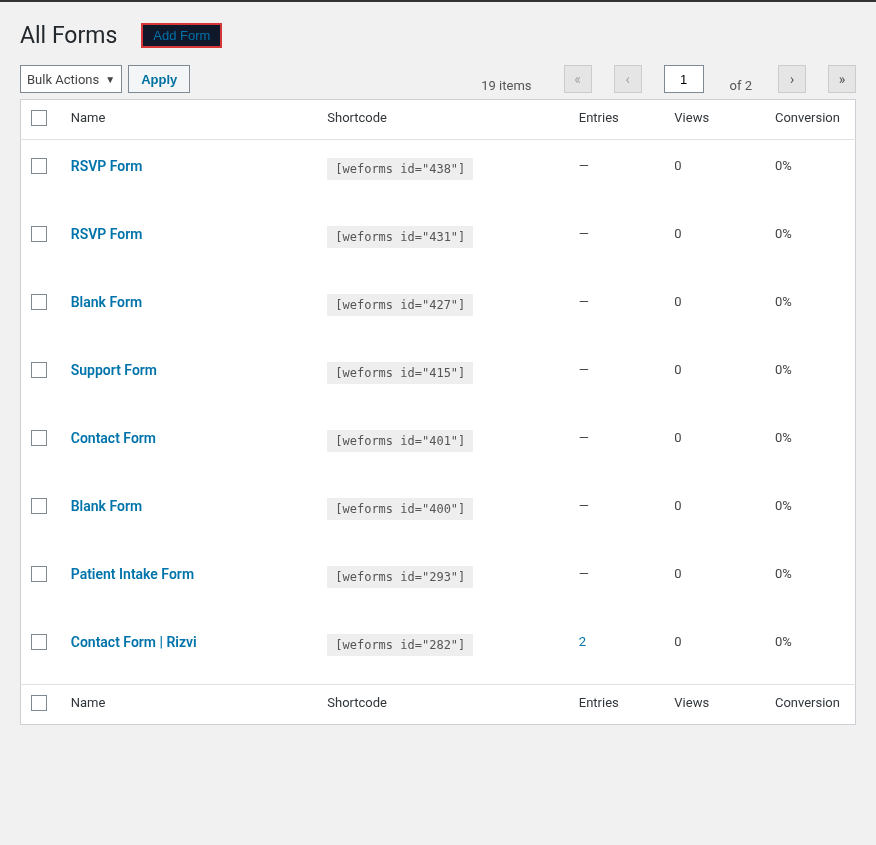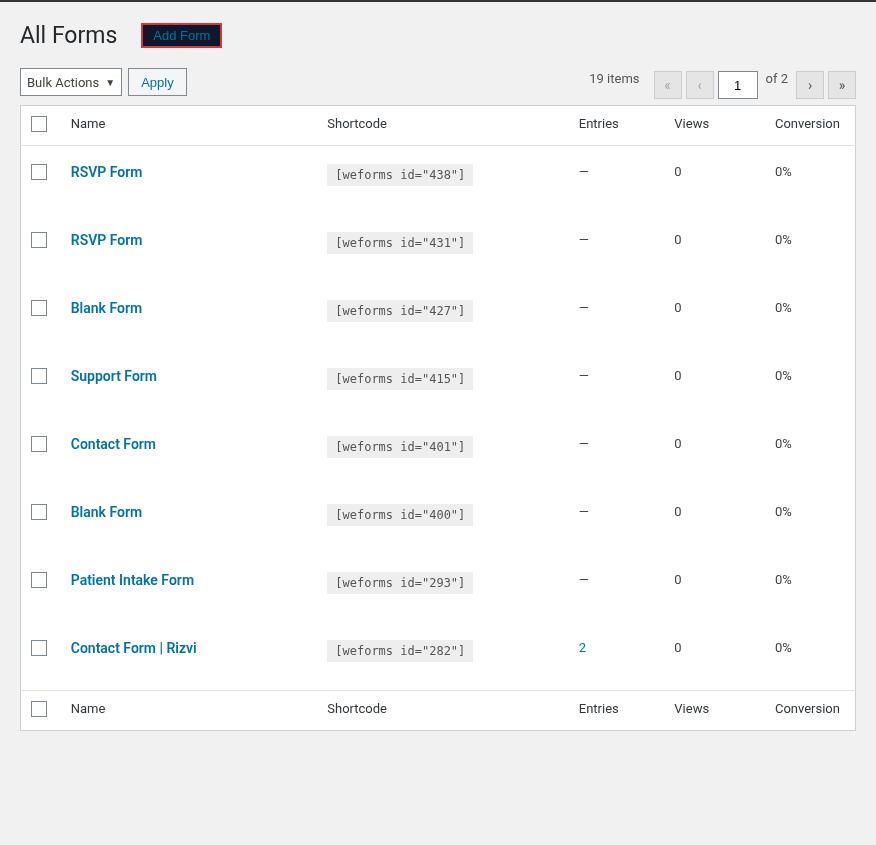--- a/index.html
+++ b/index.html
@@ -70,6 +70,7 @@
       cursor: pointer;
       color: #0071a1;
       height: 28px;
+      font-weight: bold;
     }
     .pagination {
       display: flex;

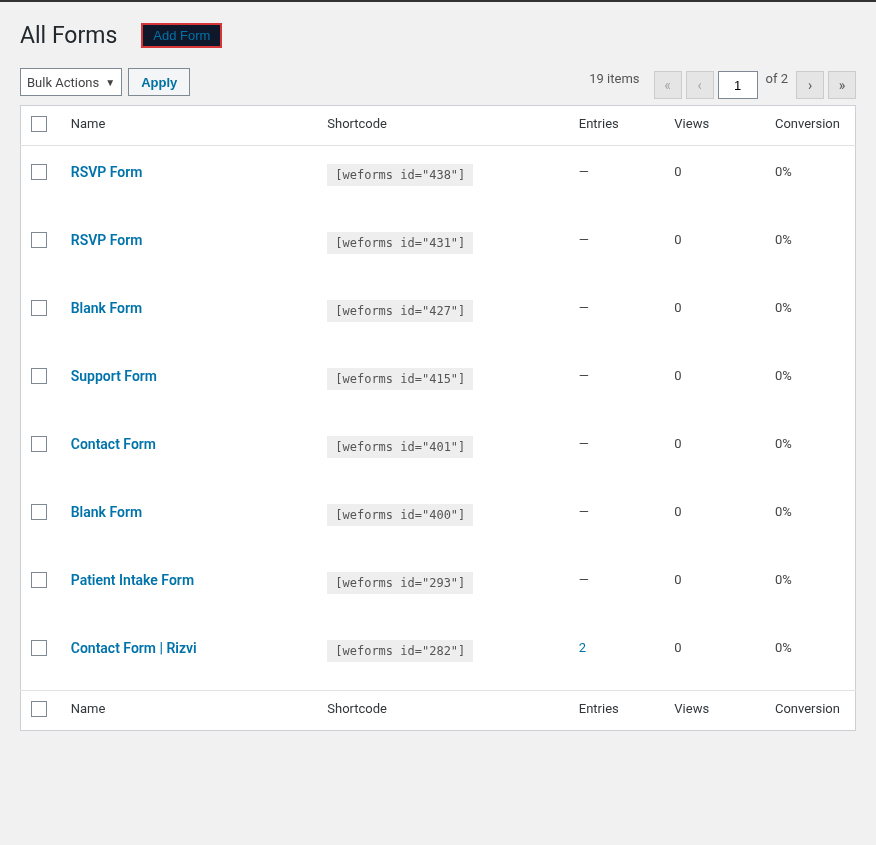--- a/index.html
+++ b/index.html
@@ -74,11 +74,10 @@
     }
     .pagination {
       display: flex;
-      align-items: flex-start;
-      gap: 4px;
+      align-items: flex-end;
+      gap: 22px;
       font-size: 13px;
       color: #555;
-      margin-top: 6px;
     }
     .items-count { margin-right: 10px; }
     .page-btn {

